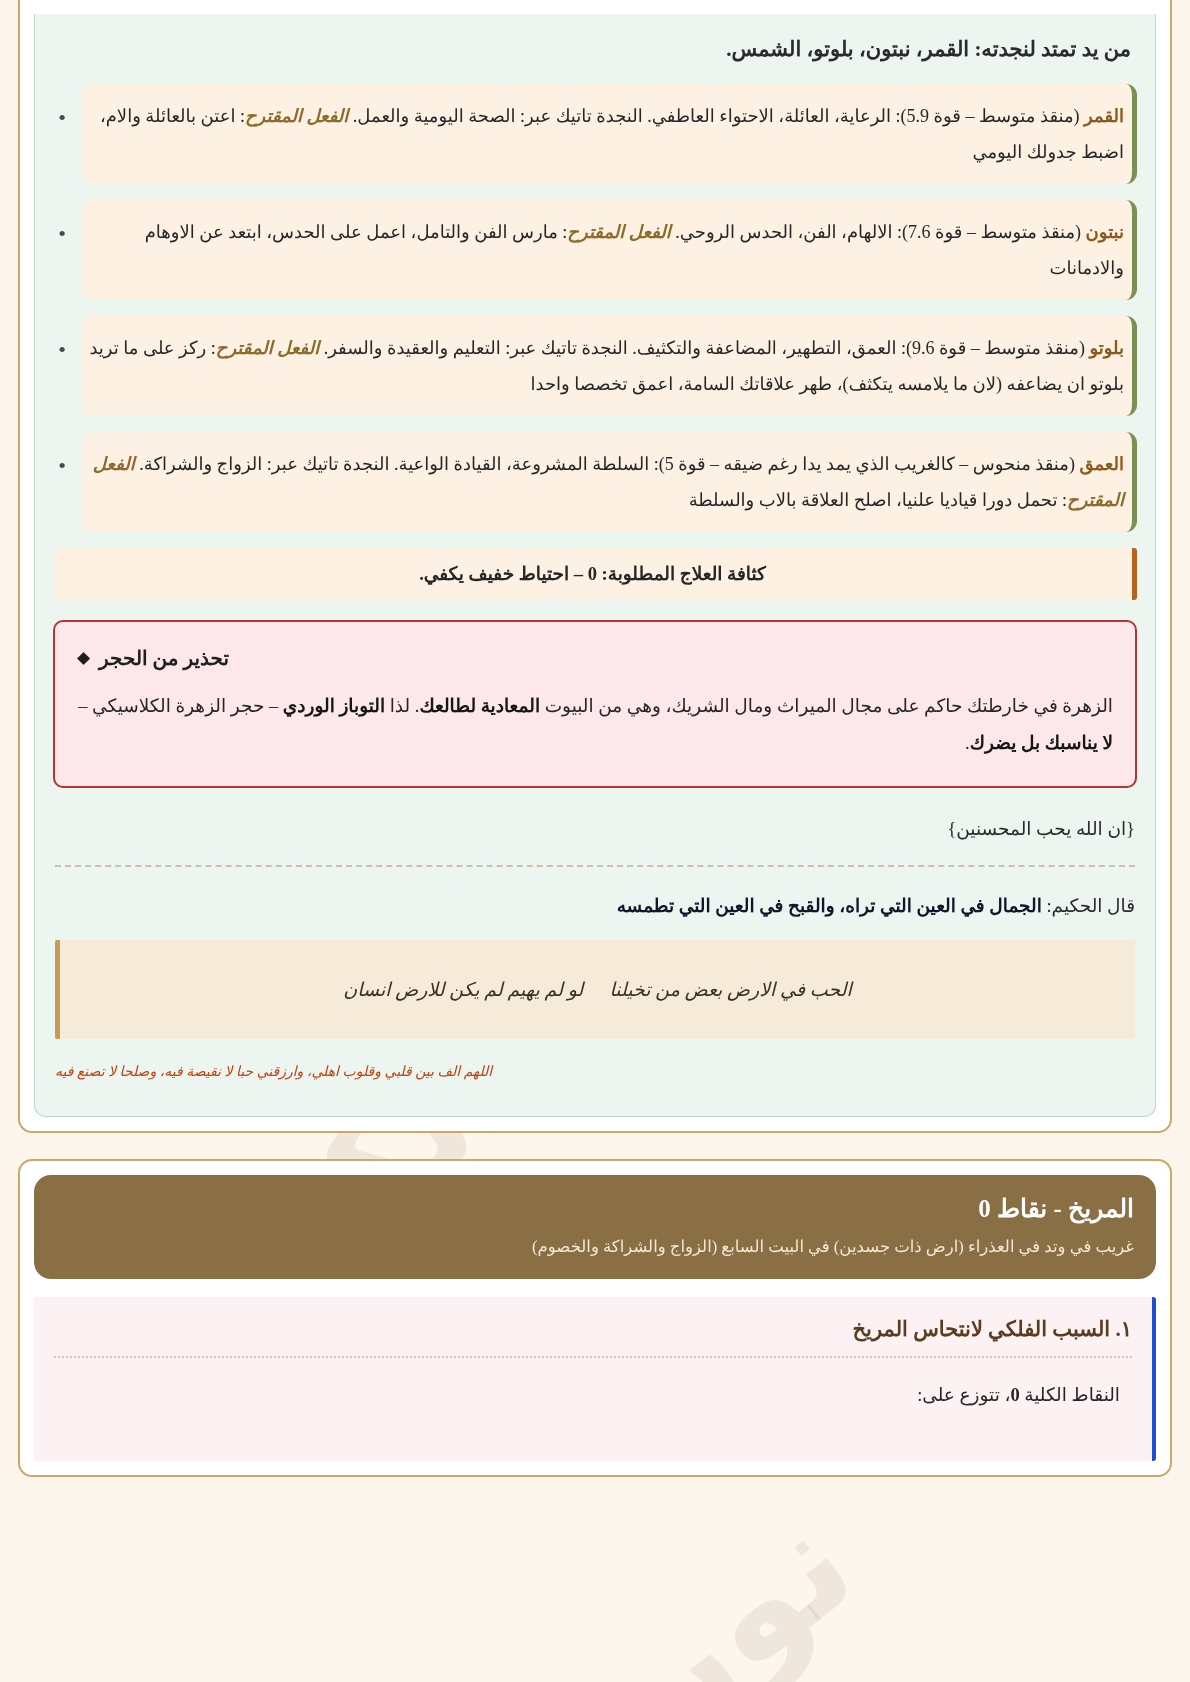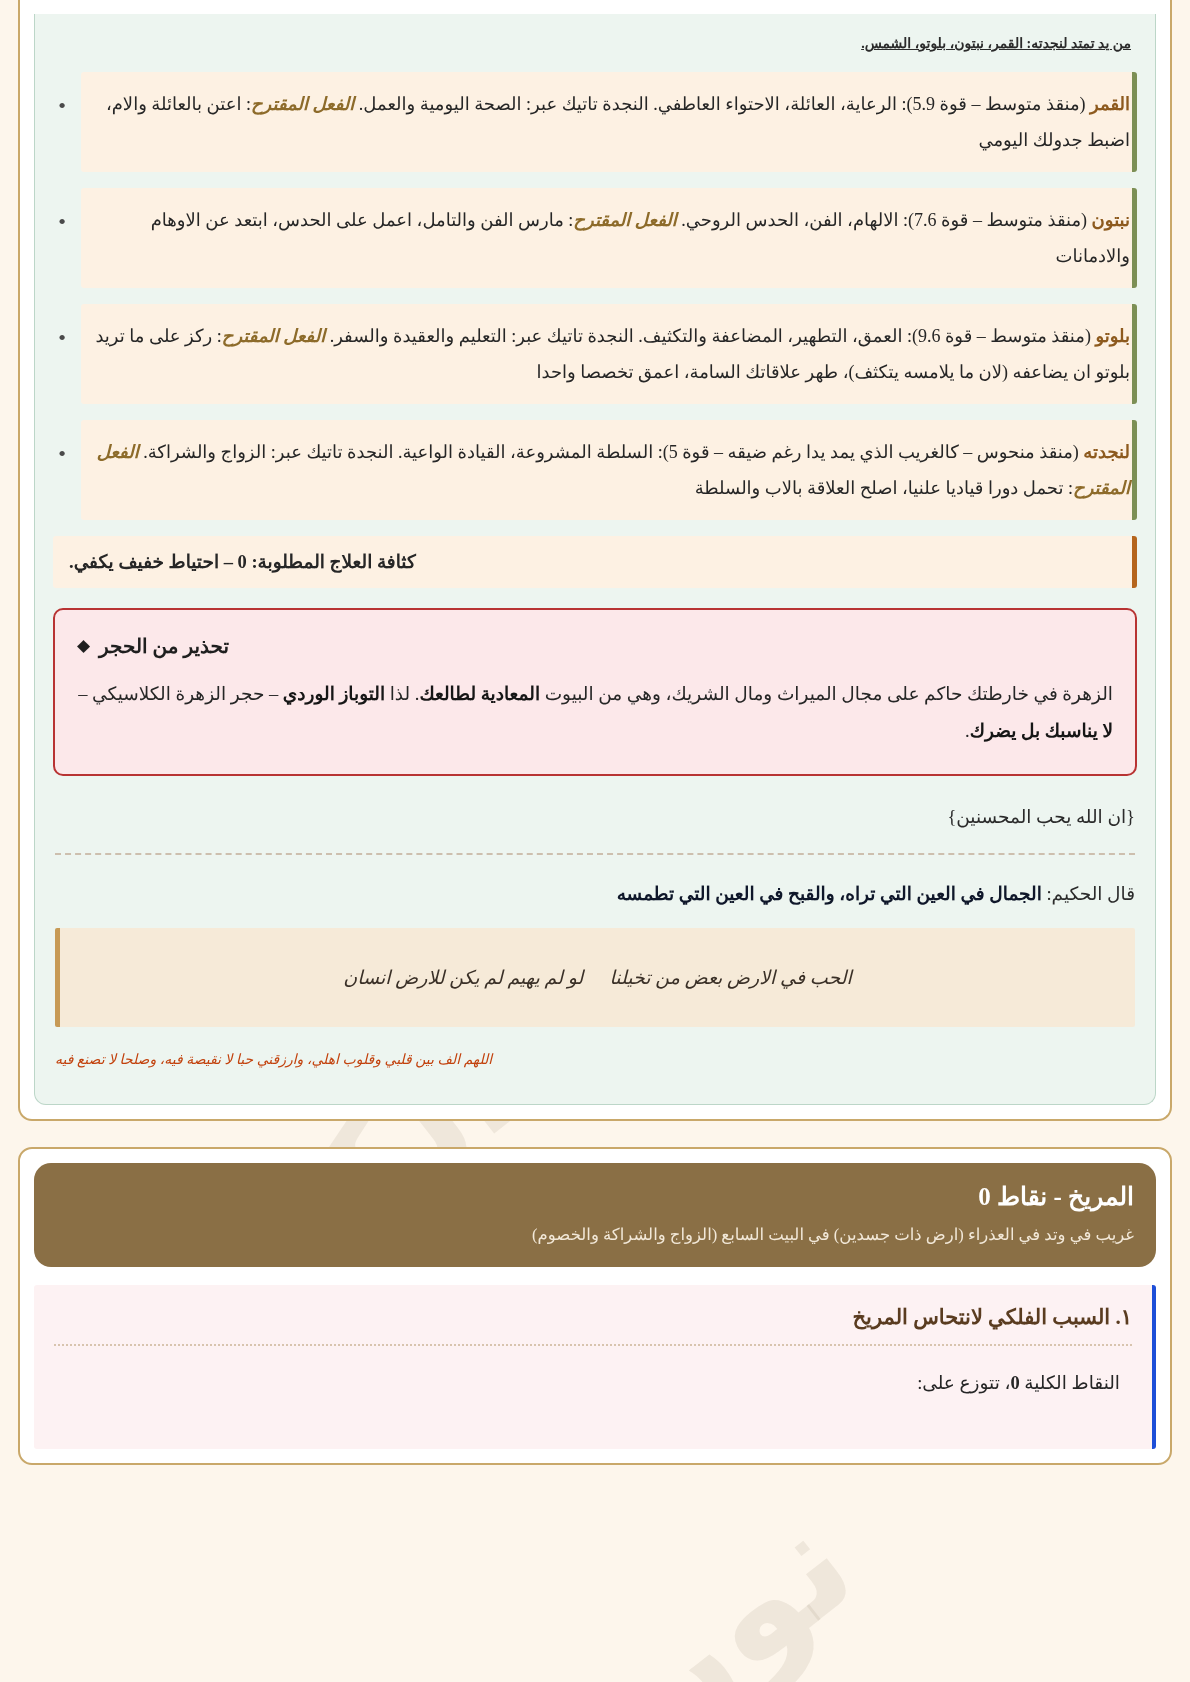--- a/index.html
+++ b/index.html
@@ -72,13 +72,12 @@
 
   
   .lead {
-    font-size: 14px;
+    font-size: 21px;
     font-weight: bold;
     color: #2b2b2b;
     line-height: 1.7;
     text-align: right;
     margin: 2px 6px 16px 6px;
-    text-decoration: underline;
   }
 
   

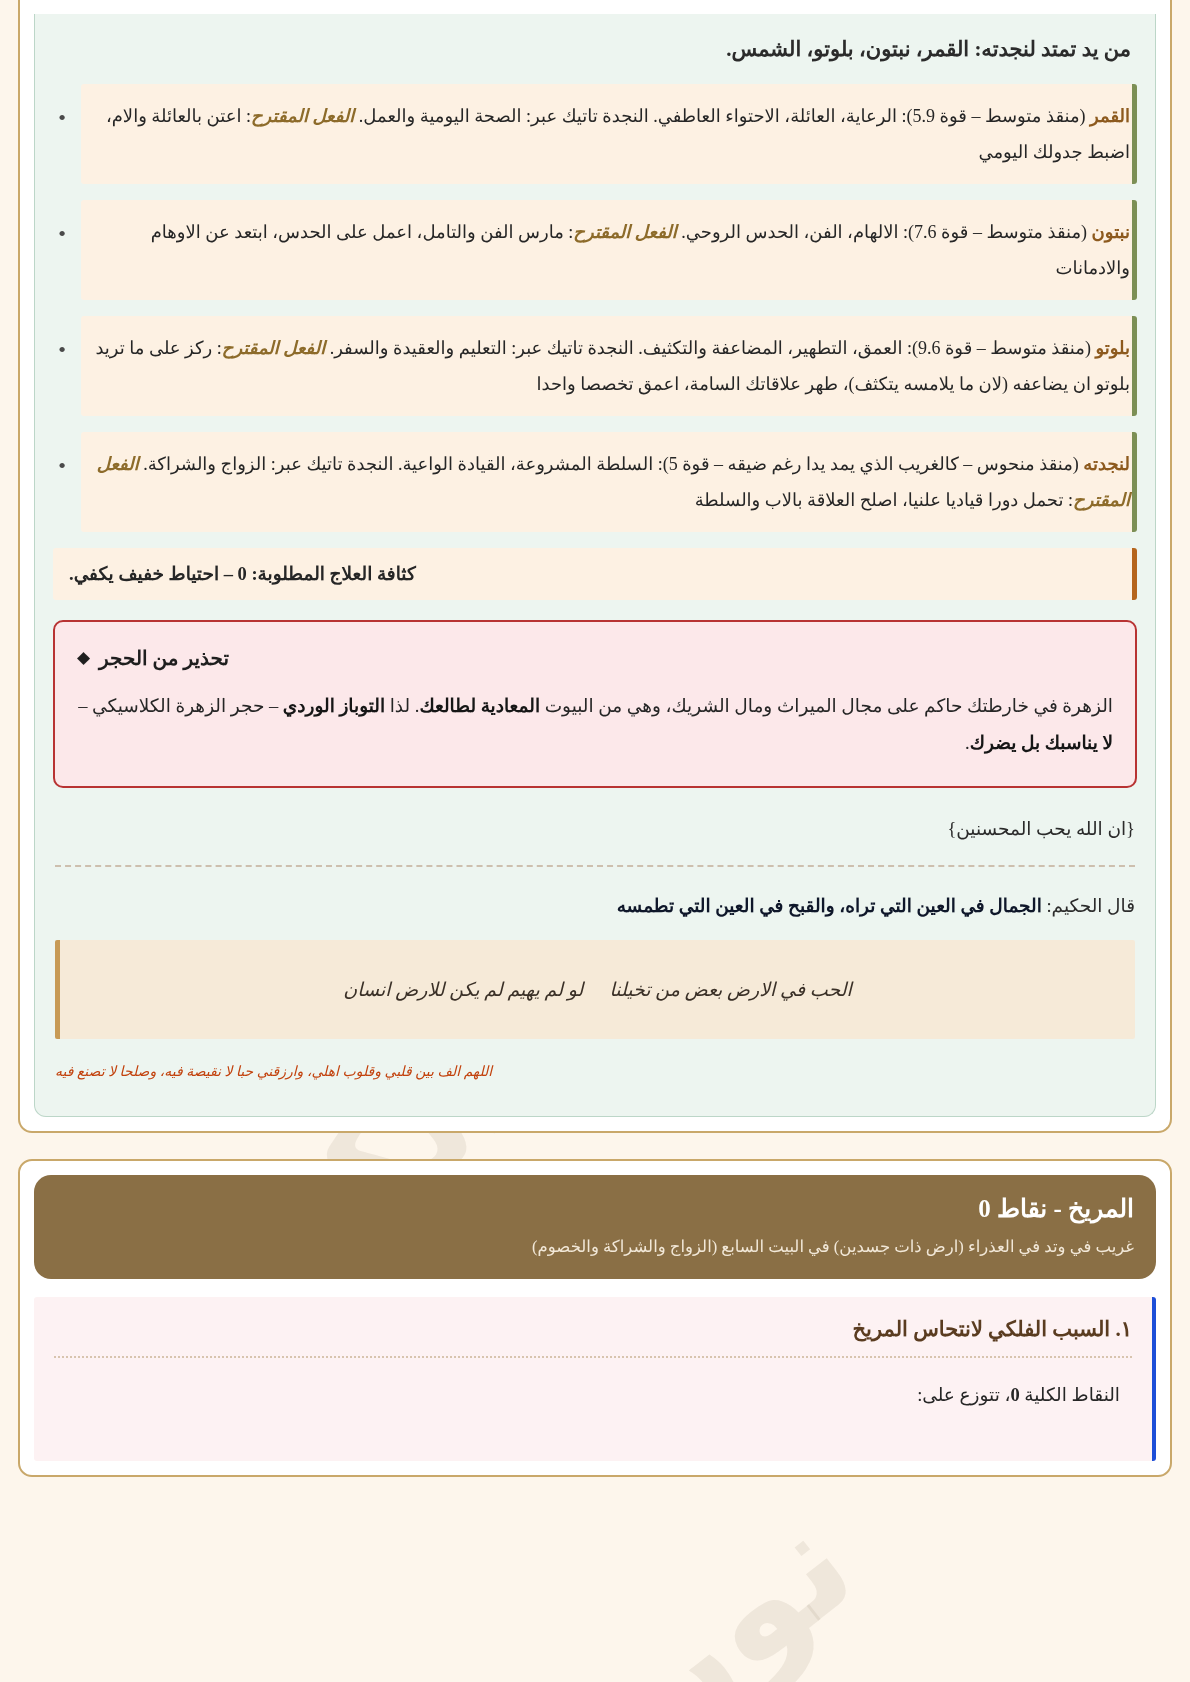--- a/index.html
+++ b/index.html
@@ -106,8 +106,8 @@
     flex: 1 1 auto;
     background: #fdf1e3;
     border-right: 5px solid #7c8f55;
-    border-radius: 3px;
-    padding: 14px 2px;
+    border-radius: 11px;
+    padding: 14px 8px;
     font-size: 18px;
     line-height: 2.0;
     color: #262626;

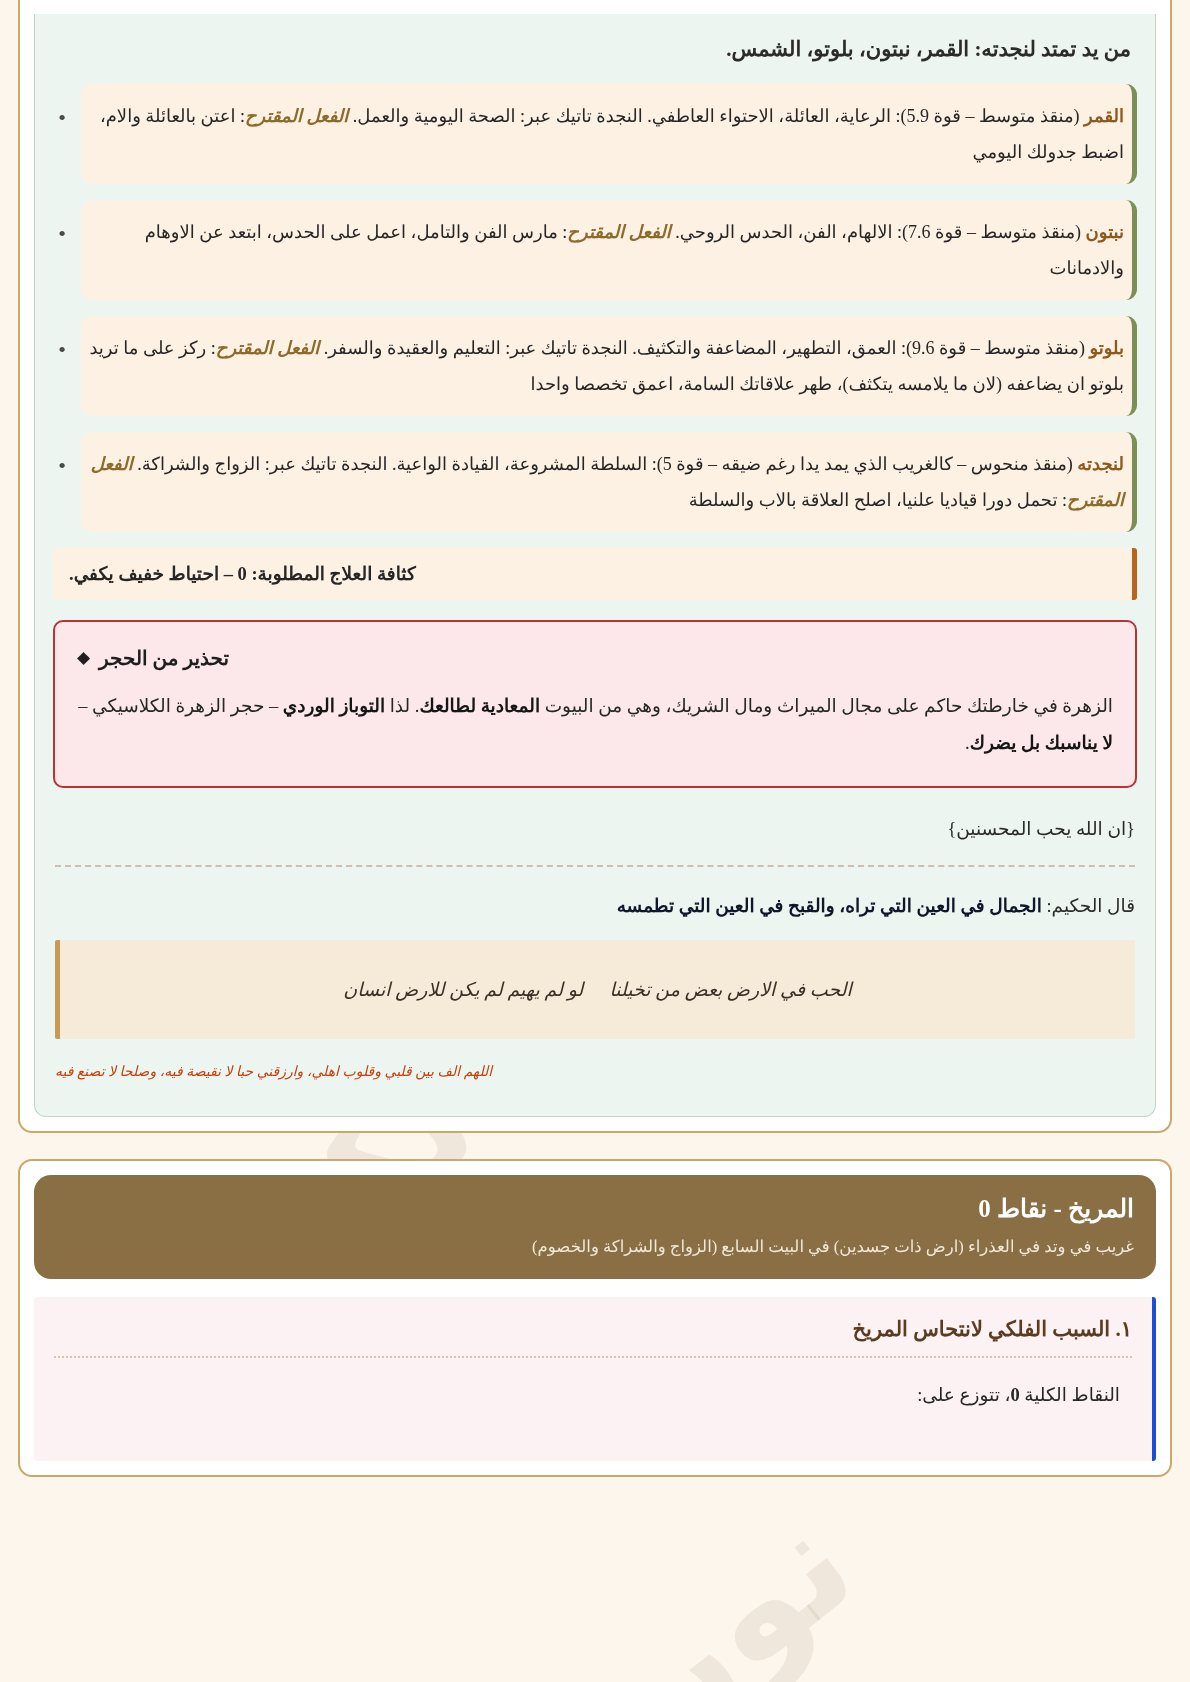--- a/index.html
+++ b/index.html
@@ -307,7 +307,7 @@
         <li class="planet-item">
           <span class="bullet-dot">•</span>
           <div class="planet-body">
-            <b class="planet-name">لنجدته</b>
+            <b class="planet-name">العمق</b>
             <span>(منقذ منحوس – كالغريب الذي يمد يدا رغم ضيقه – قوة 5)</span><span>: السلطة المشروعة، القيادة الواعية. النجدة تاتيك عبر: الزواج والشراكة.</span>
             <i class="act-label">الفعل المقترح</i><span>: تحمل دورا قياديا علنيا، اصلح العلاقة بالاب والسلطة</span>
           </div>

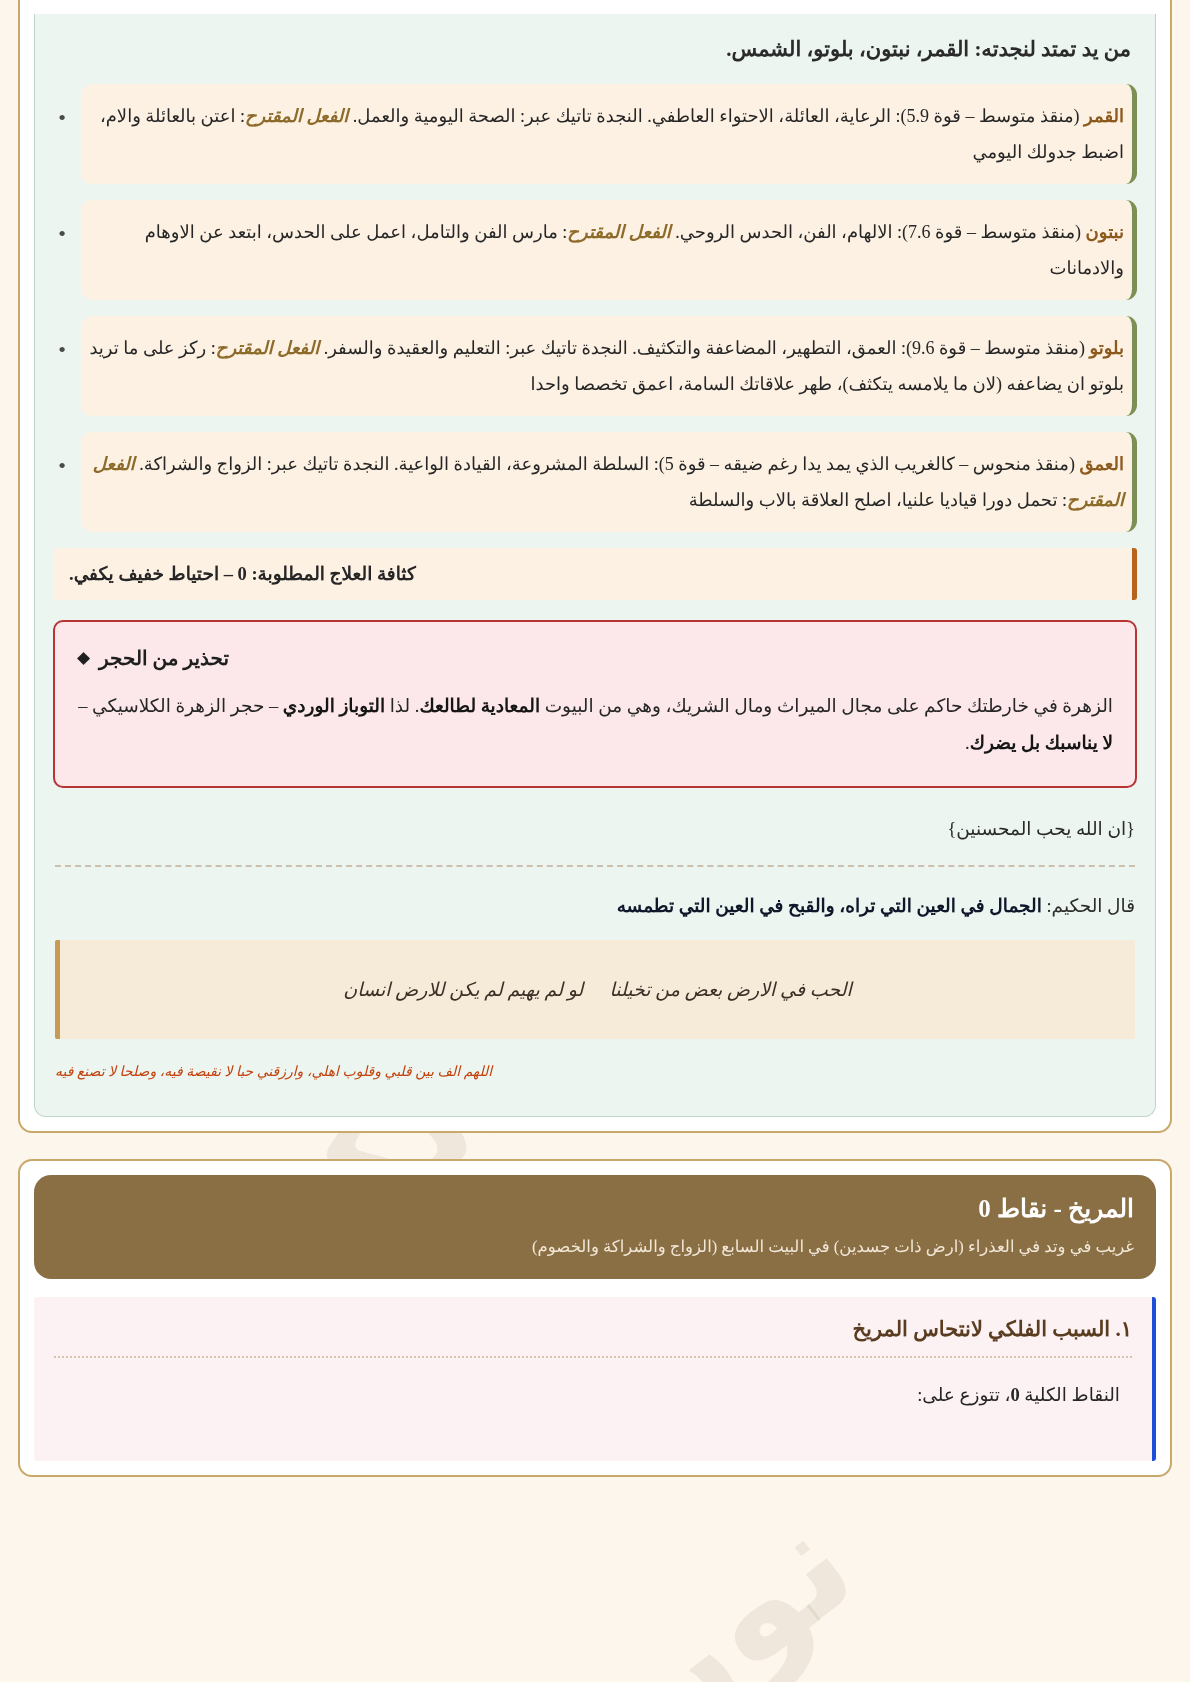--- a/index.html
+++ b/index.html
@@ -124,7 +124,7 @@
     padding: 15px 16px;
     font-size: 18.5px;
     color: #262626;
-    text-align: left;
+    text-align: center;
     margin: 6px 0 20px 0;
     font-weight: bold;
   }

